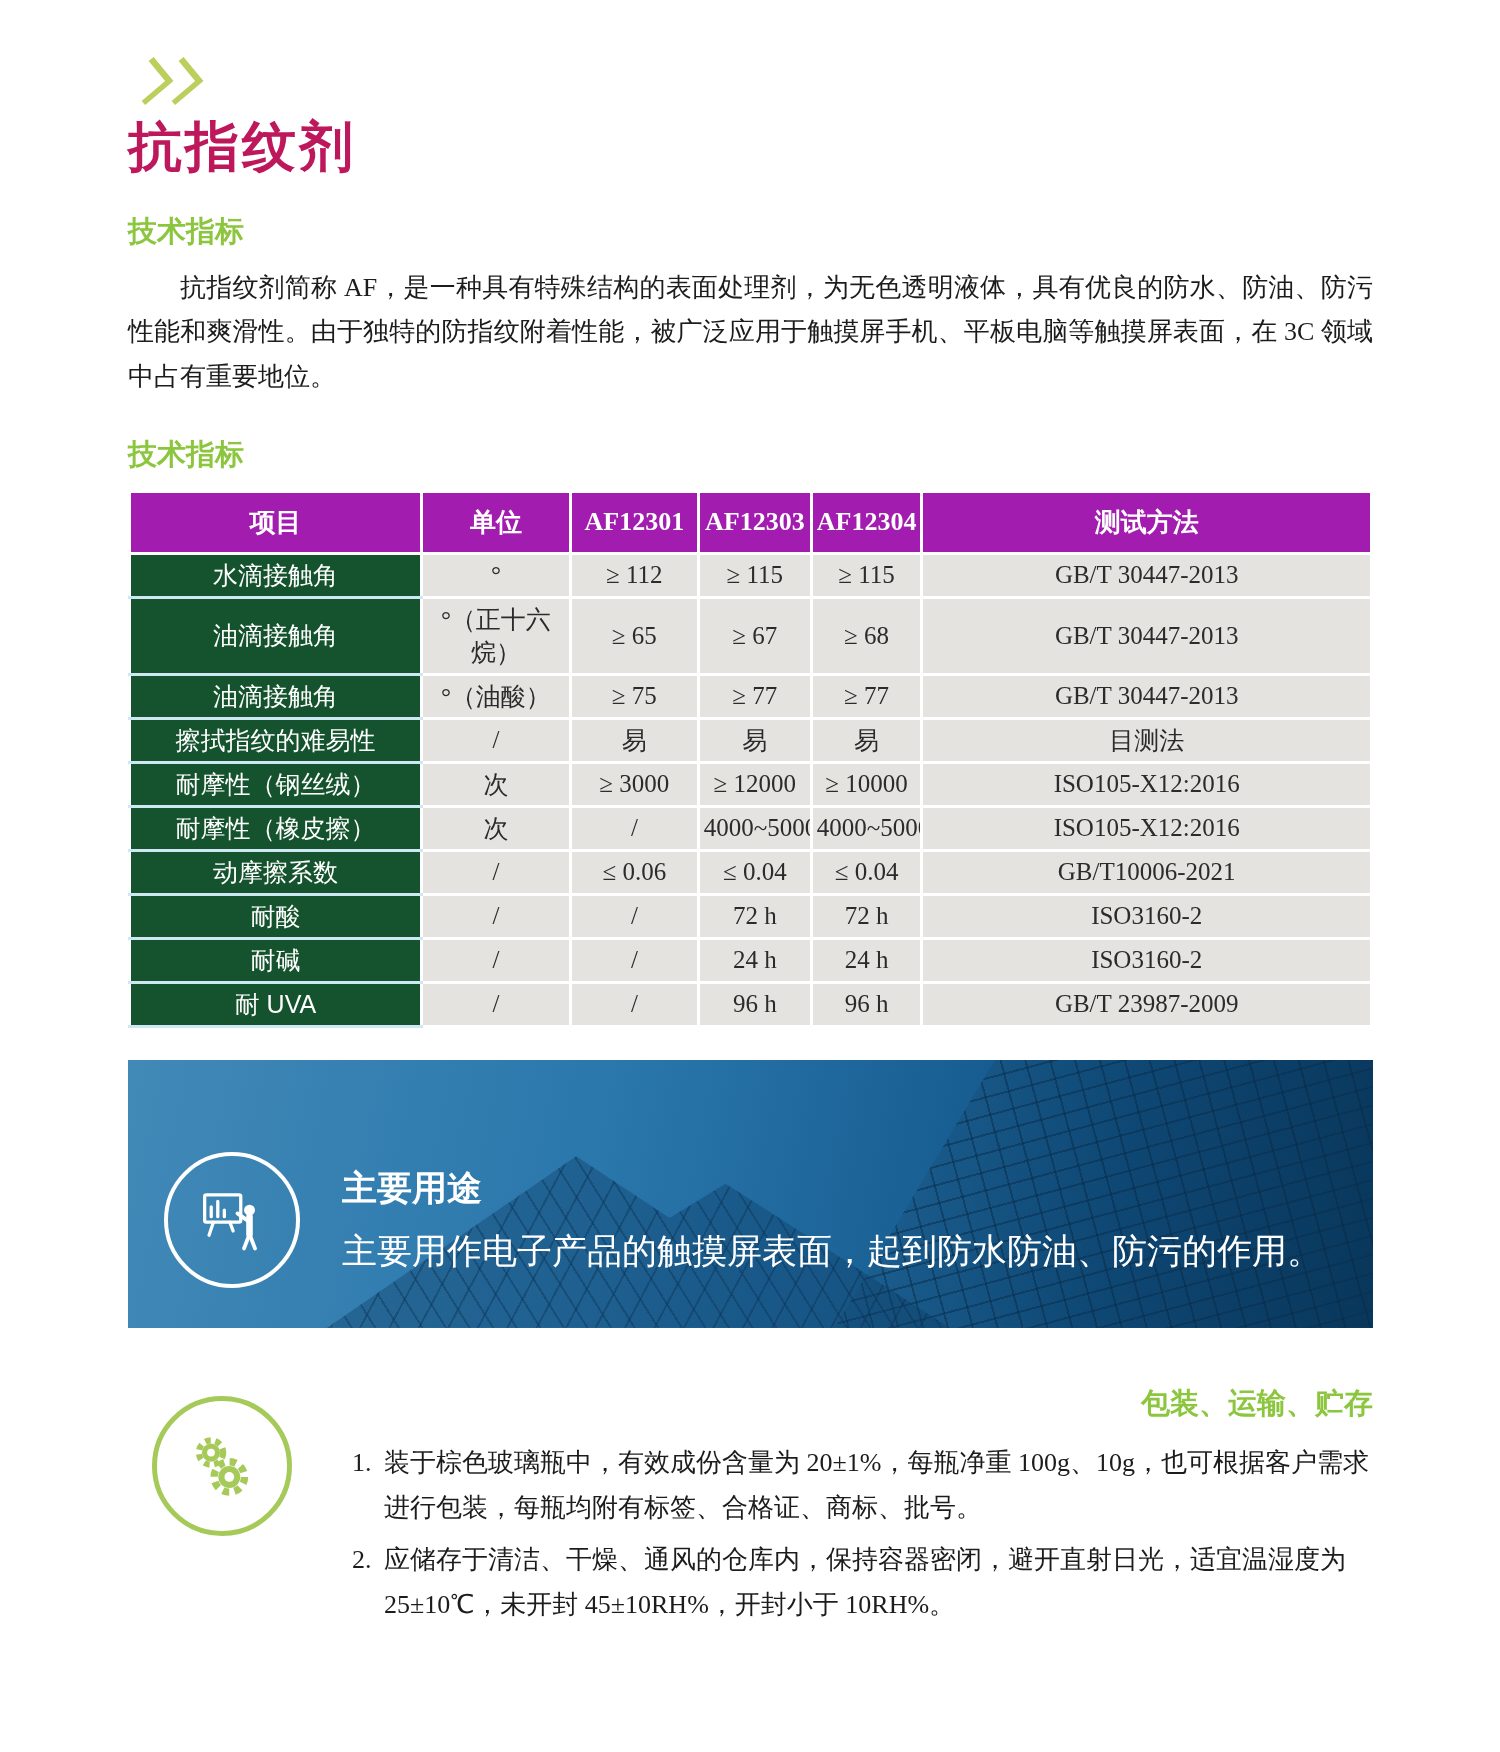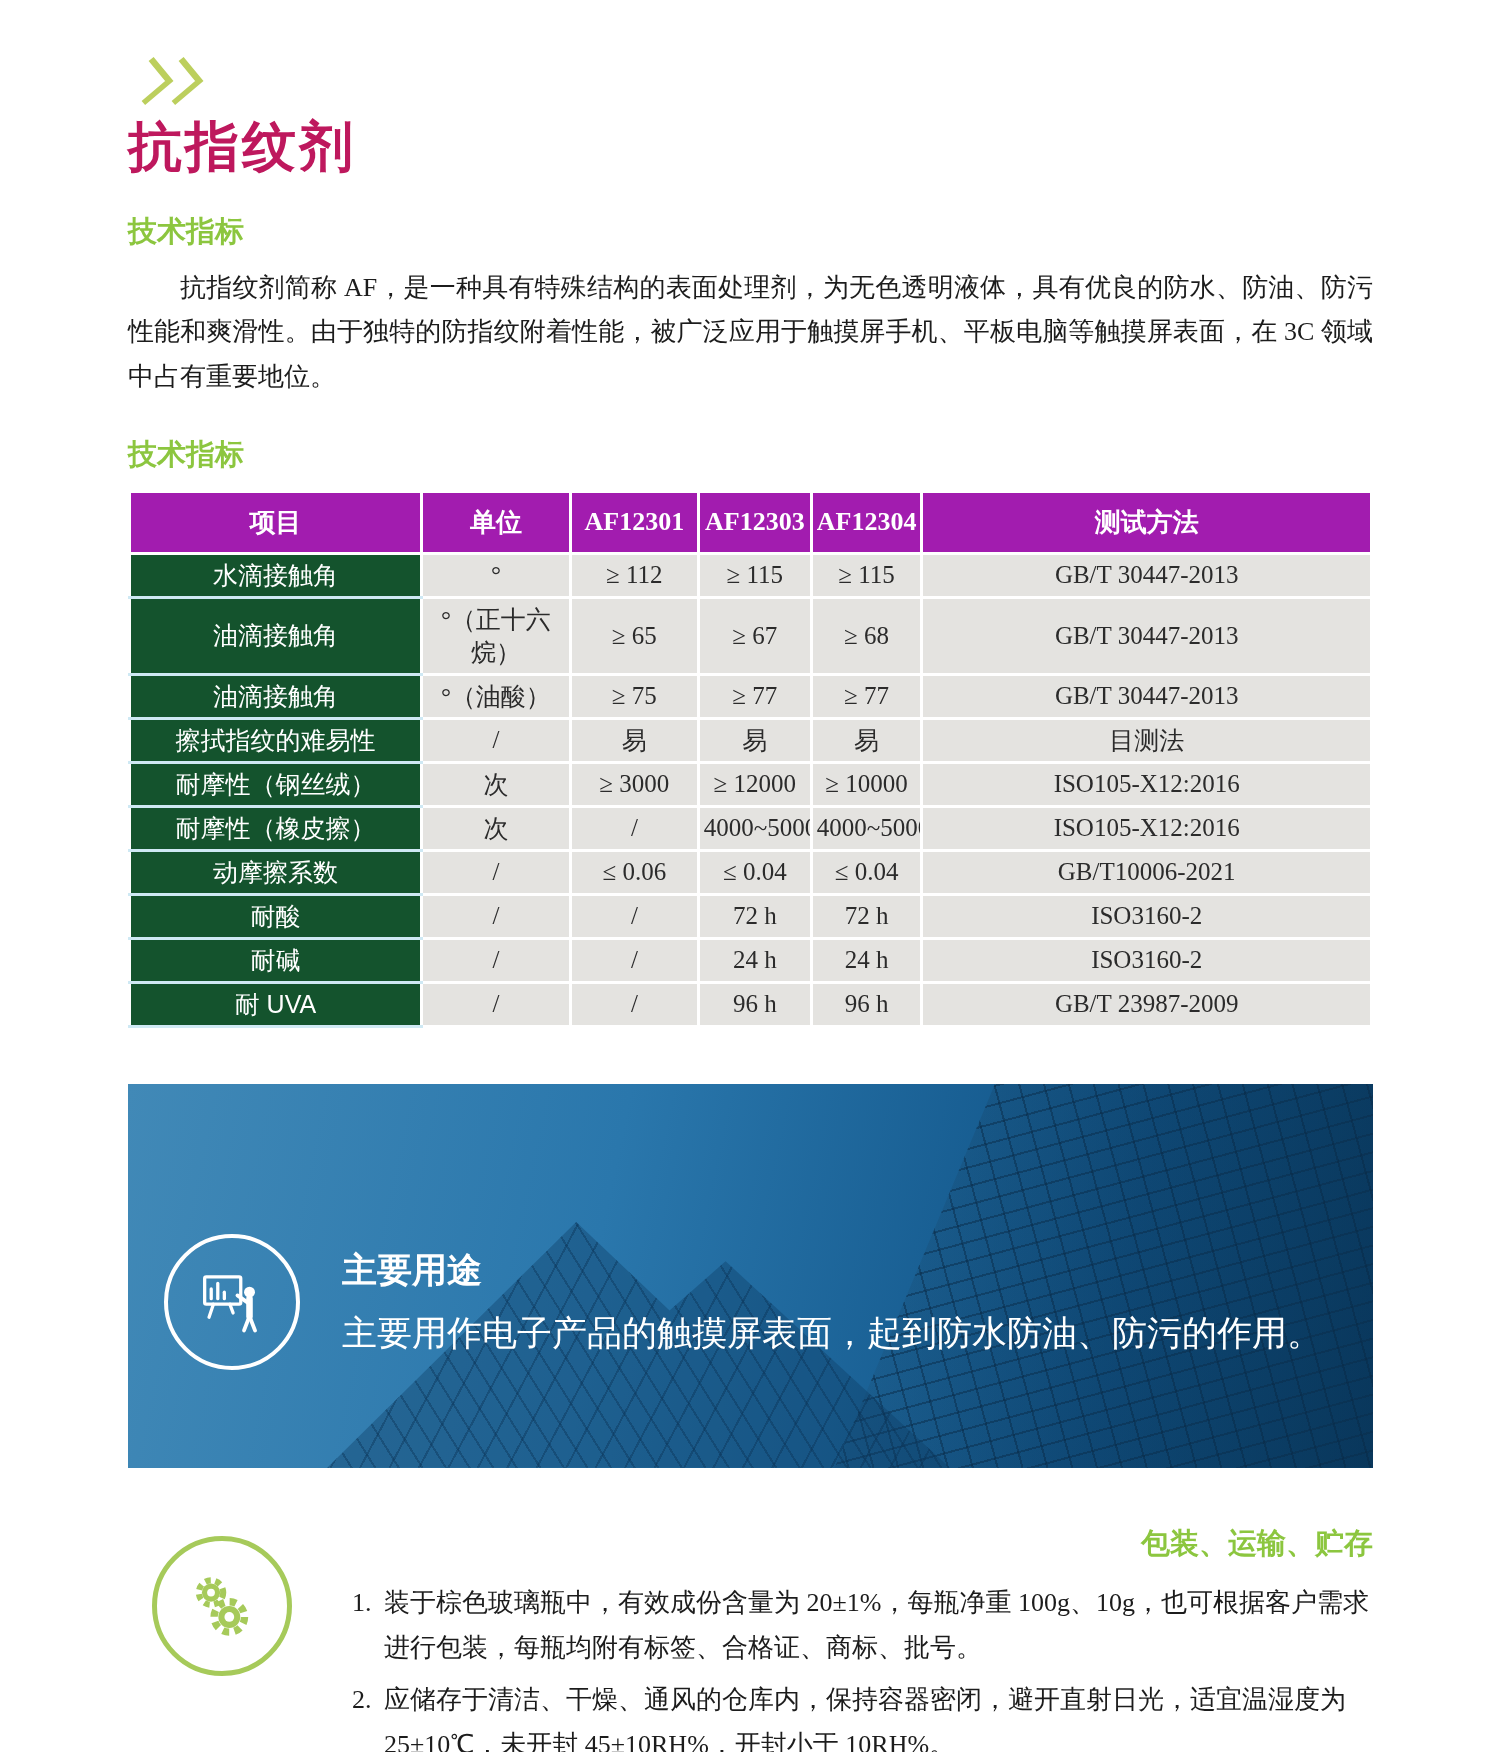--- a/index.html
+++ b/index.html
@@ -31,7 +31,7 @@
                       border-top-color:#cfe9f4;border-bottom-color:#cfe9f4;}
 
   
-  .banner{position:relative;margin-top:56px;height:384px;overflow:hidden;
+  .banner{position:relative;margin-top:32px;height:268px;overflow:hidden;
           background:linear-gradient(102deg,#3e86b5 0%,#2a77ac 35%,#115档 0%);
           background:linear-gradient(102deg,#3e86b5 0%,#2a77ac 35%,#115astic);
           background:linear-gradient(102deg,#4189b7 0%,#2a77ac 38%,#0f5286 78%,#0a4673 100%);

